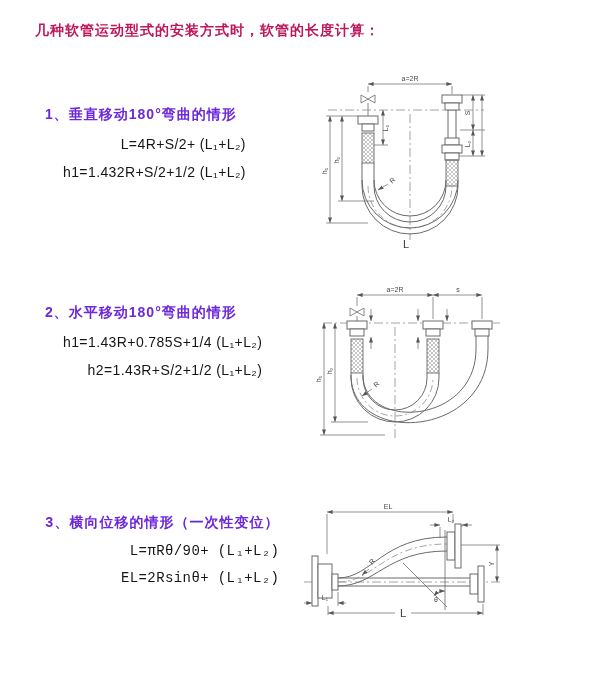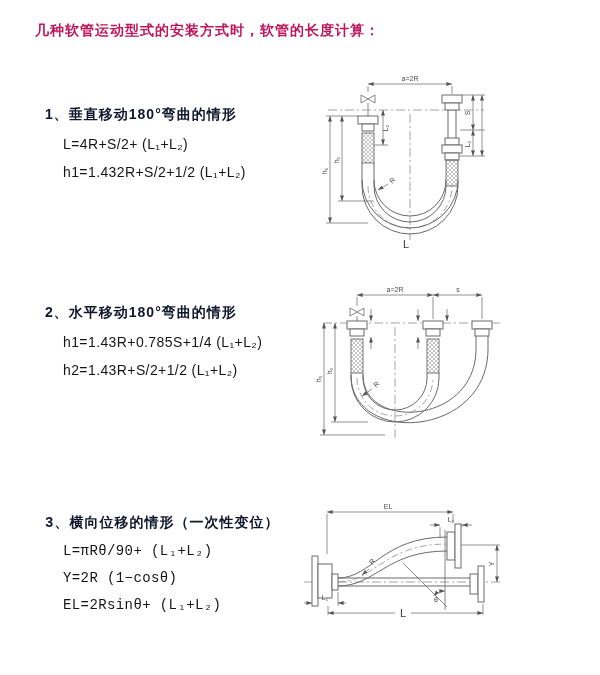--- a/index.html
+++ b/index.html
@@ -12,7 +12,7 @@
     letter-spacing:1px;color:#be185d;
   }
   .section{position:absolute;left:45px;}
-  .sec-heading{font-size:14px;font-weight:600;letter-spacing:1px;color:#0f172a;}
+  .sec-heading{font-size:14px;font-weight:600;letter-spacing:1px;color:#6d28d9;}
   .formula{font-size:14px;color:#161616;margin-left:18px;letter-spacing:.4px;}
   #sec1{top:106px;} #sec2{top:304px;} #sec3{top:514px;font-family:Liberation Mono, monospace;}
   #sec1 .formula, #sec2 .formula{margin-top:12px;}

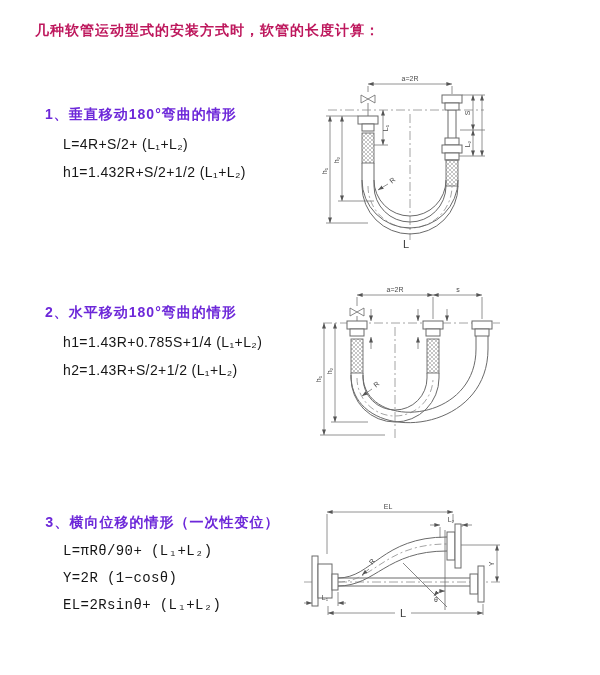--- a/index.html
+++ b/index.html
@@ -13,7 +13,7 @@
   }
   .section{position:absolute;left:45px;}
   .sec-heading{font-size:14px;font-weight:600;letter-spacing:1px;color:#6d28d9;}
-  .formula{font-size:14px;color:#161616;margin-left:18px;letter-spacing:.4px;}
+  .formula{font-size:14px;color:#161616;margin-left:18px;letter-spacing:.4px;text-align:right;}
   #sec1{top:106px;} #sec2{top:304px;} #sec3{top:514px;font-family:Liberation Mono, monospace;}
   #sec1 .formula, #sec2 .formula{margin-top:12px;}
   #sec3 .formula{margin-top:11px;}

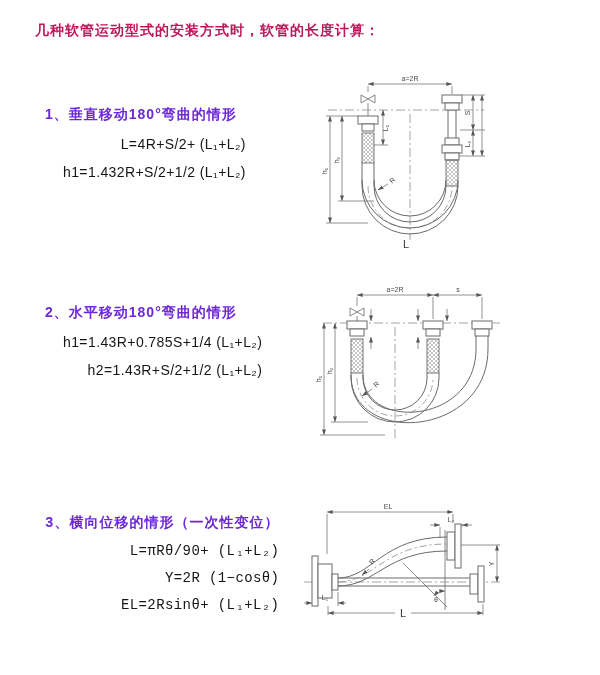--- a/index.html
+++ b/index.html
@@ -51,7 +51,6 @@
 <div class="section" id="sec3">
   <div class="sec-heading">3、横向位移的情形（一次性变位）</div>
   <div class="formula">L=πRθ/90+ (L₁+L₂)</div>
-  <div class="formula">Y=2R (1−cosθ)</div>
   <div class="formula">EL=2Rsinθ+ (L₁+L₂)</div>
 </div>
 

